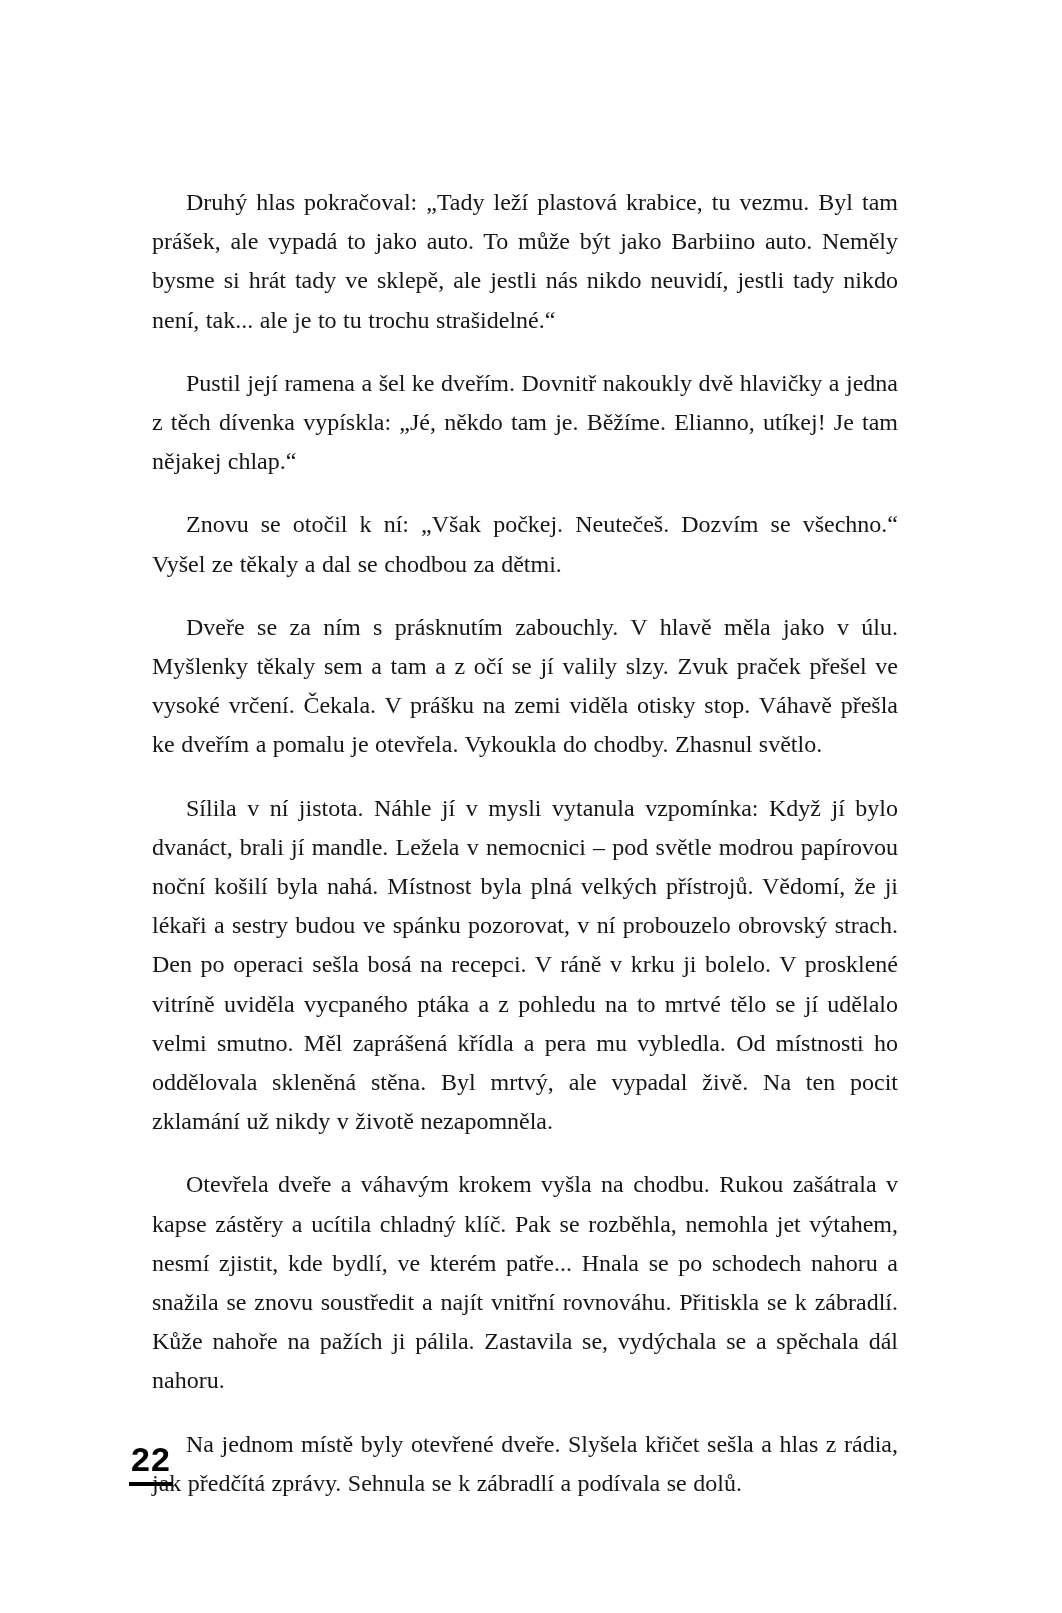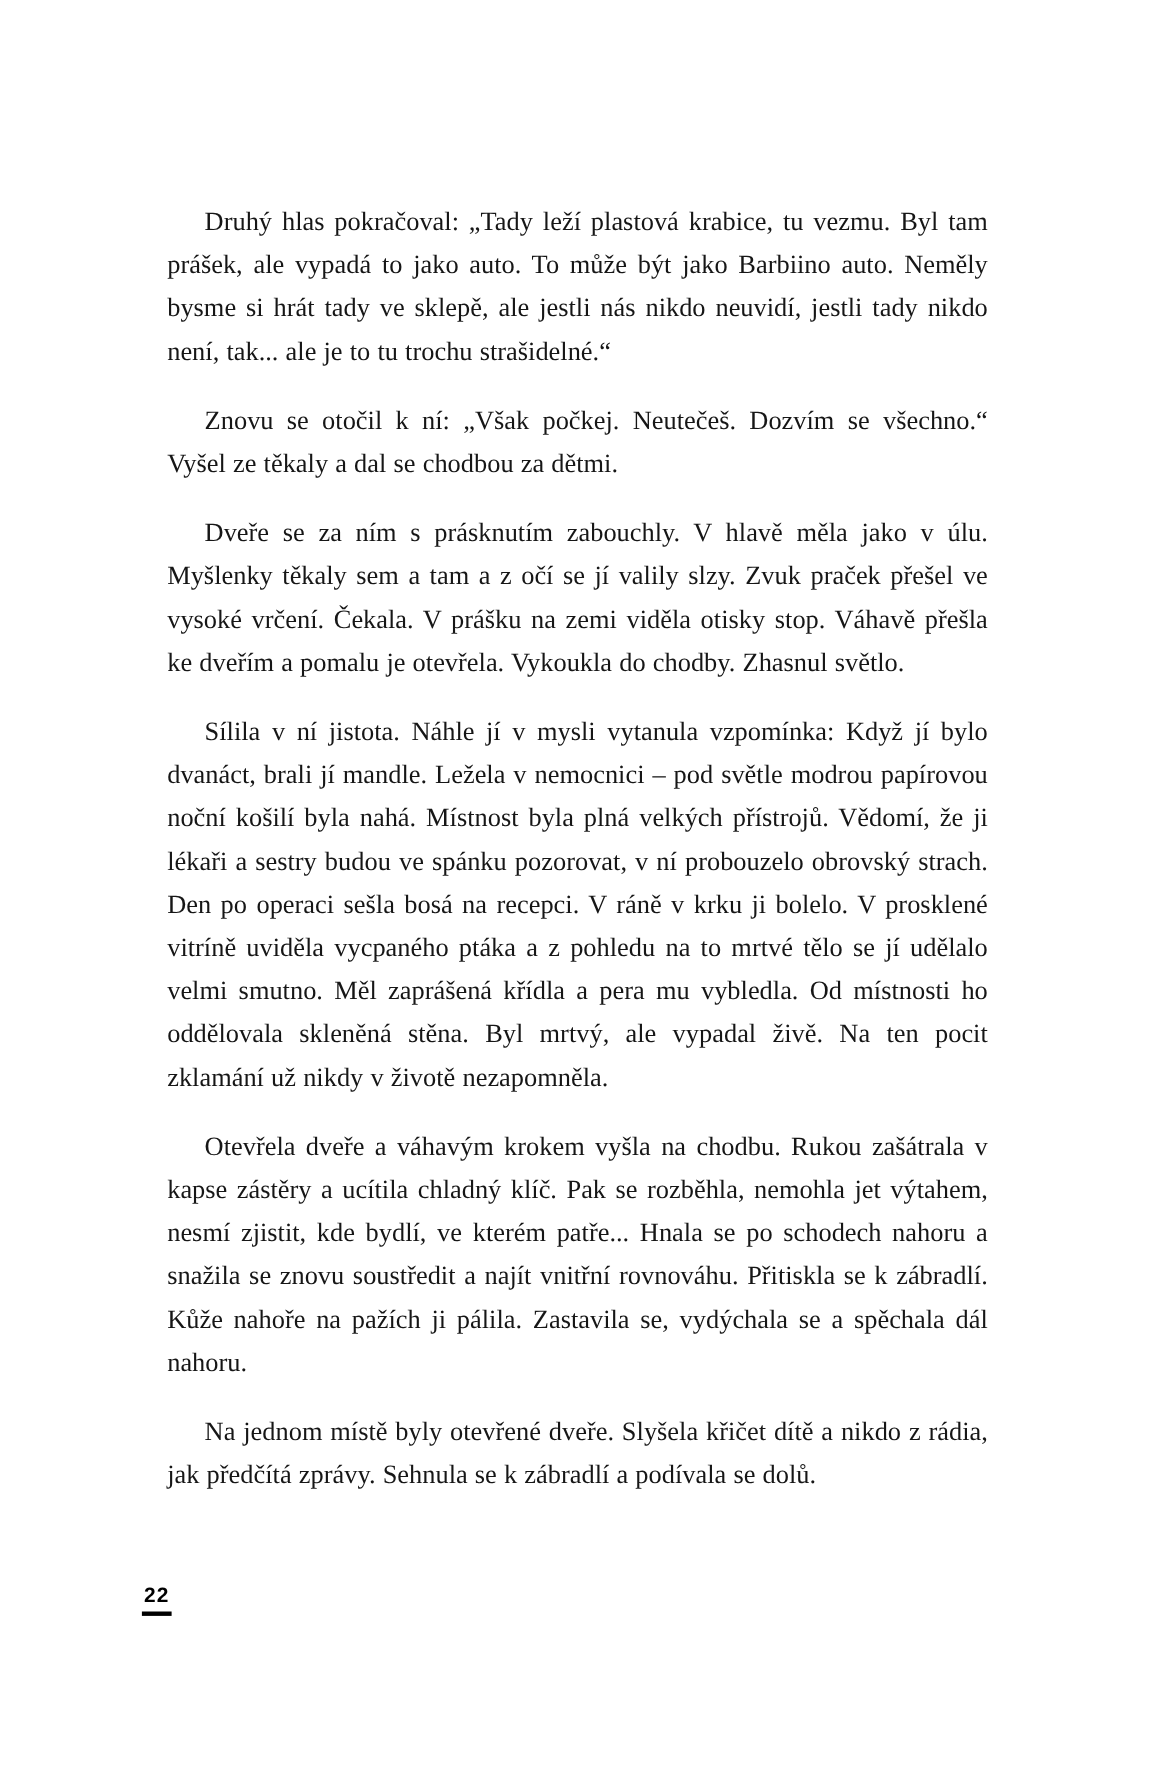--- a/index.html
+++ b/index.html
@@ -52,6 +52,7 @@
 <main class="book-page">
   <section class="text-block">
     <p>Druhý hlas pokračoval: „Tady leží plastová krabice, tu vezmu. Byl tam prášek, ale vypadá to jako auto. To může být jako Barbiino auto. Neměly bysme si hrát tady ve sklepě, ale jestli nás nikdo neuvidí, jestli tady nikdo není, tak... ale je to tu trochu strašidelné.“</p>
+    <p>Pustil její ramena a šel ke dveřím. Dovnitř nakoukly dvě hlavičky a jedna z těch dívenka vypískla: „Jé, někdo tam je. Běžíme. Elianno, utíkej! Je tam nějakej chlap.“</p>
     <p>Znovu se otočil k ní: „Však počkej. Neutečeš. Dozvím se všechno.“ Vyšel ze těkaly a dal se chodbou za dětmi.</p>
     <p>Dveře se za ním s prásknutím zabouchly. V hlavě měla jako v úlu. Myšlenky těkaly sem a tam a z očí se jí valily slzy. Zvuk praček přešel ve vysoké vrčení. Čekala. V prášku na zemi viděla otisky stop. Váhavě přešla ke dveřím a pomalu je otevřela. Vykoukla do chodby. Zhasnul světlo.</p>
     <p>Sílila v ní jistota. Náhle jí v mysli vytanula vzpomínka: Když jí bylo dvanáct, brali jí mandle. Ležela v nemocnici – pod světle modrou papírovou noční košilí byla nahá. Místnost byla plná velkých přístrojů. Vědomí, že ji lékaři a sestry budou ve spánku pozorovat, v ní probouzelo obrovský strach. Den po operaci sešla bosá na recepci. V ráně v krku ji bolelo. V prosklené vitríně uviděla vycpaného ptáka a z pohledu na to mrtvé tělo se jí udělalo velmi smutno. Měl zaprášená křídla a pera mu vybledla. Od místnosti ho oddělovala skleněná stěna. Byl mrtvý, ale vypadal živě. Na ten pocit zklamání už nikdy v životě nezapomněla.</p>

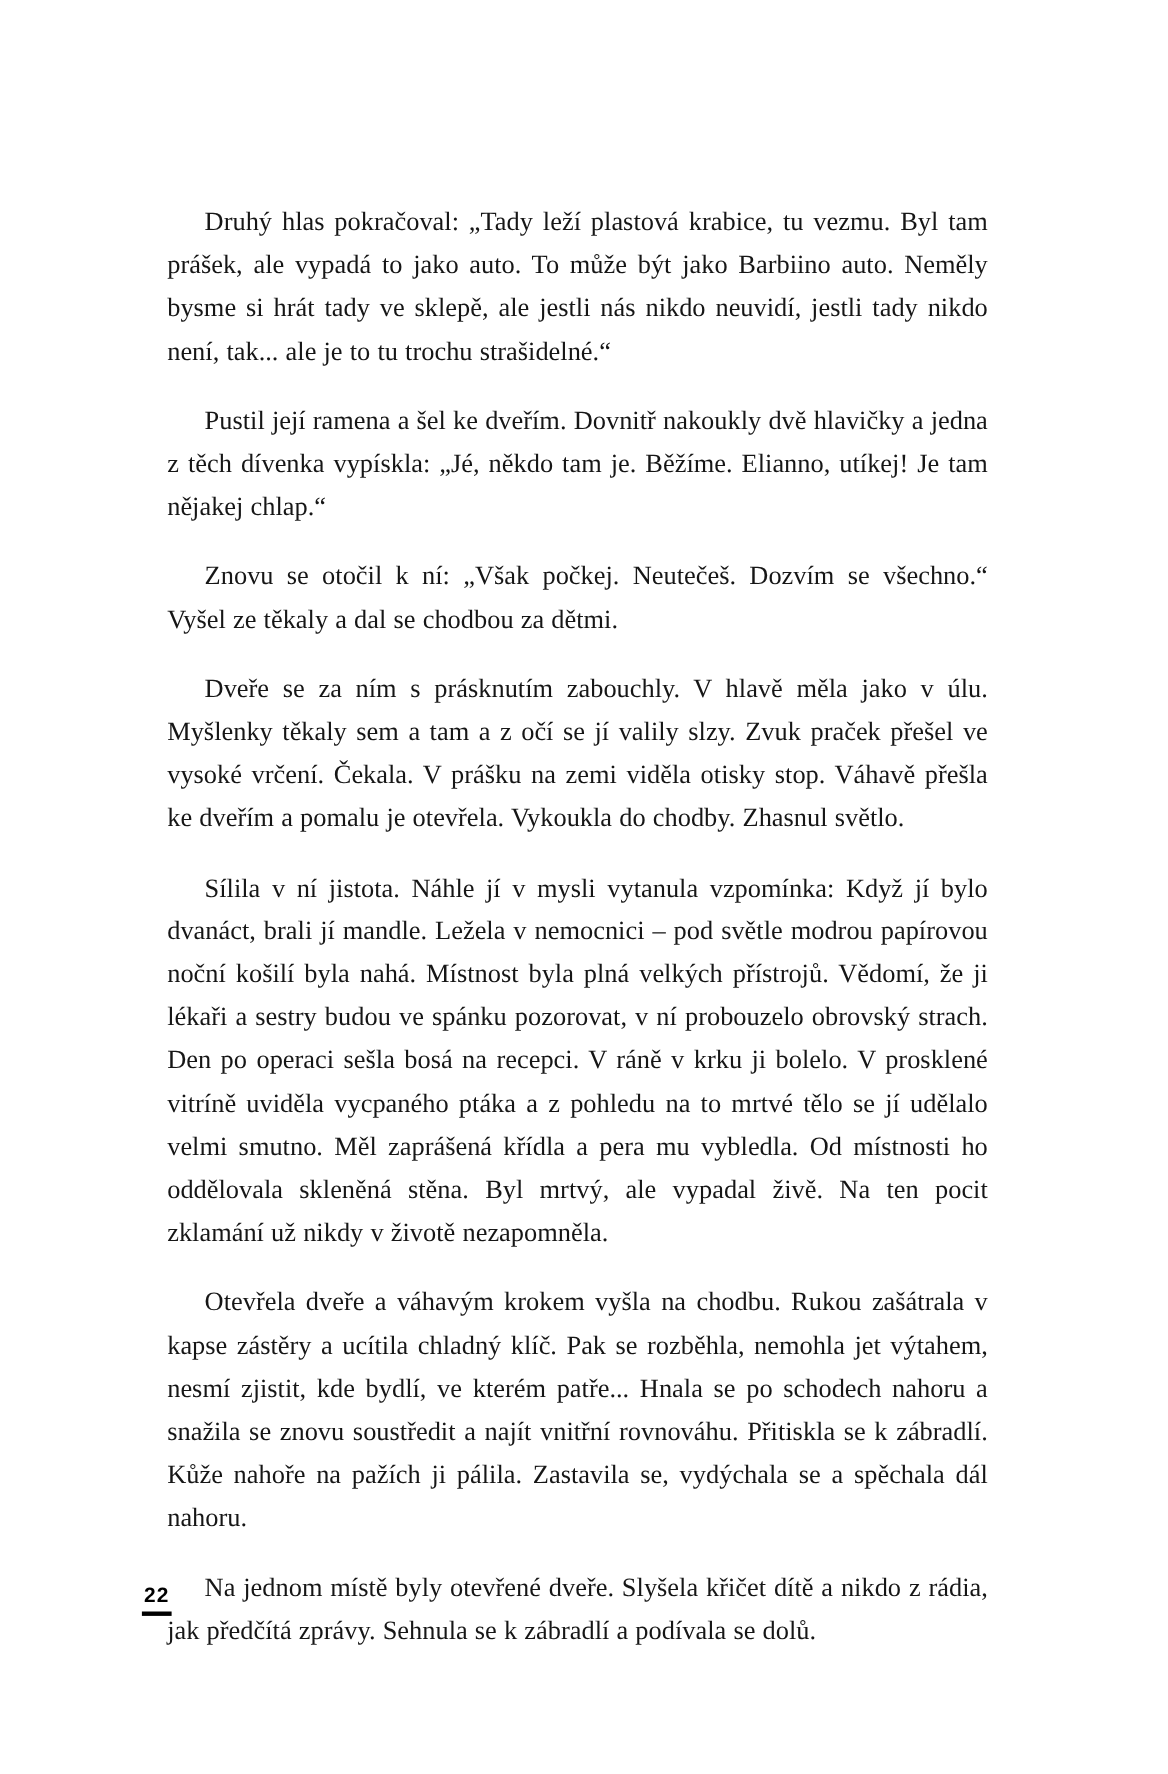--- a/index.html
+++ b/index.html
@@ -38,7 +38,7 @@
     left: 117px;
     top: 1428px;
     font-family: "Liberation Sans", "DejaVu Sans", sans-serif;
-    font-size: 19px;
+    font-size: 34px;
     font-weight: 700;
     letter-spacing: 1px;
     color: #000000;

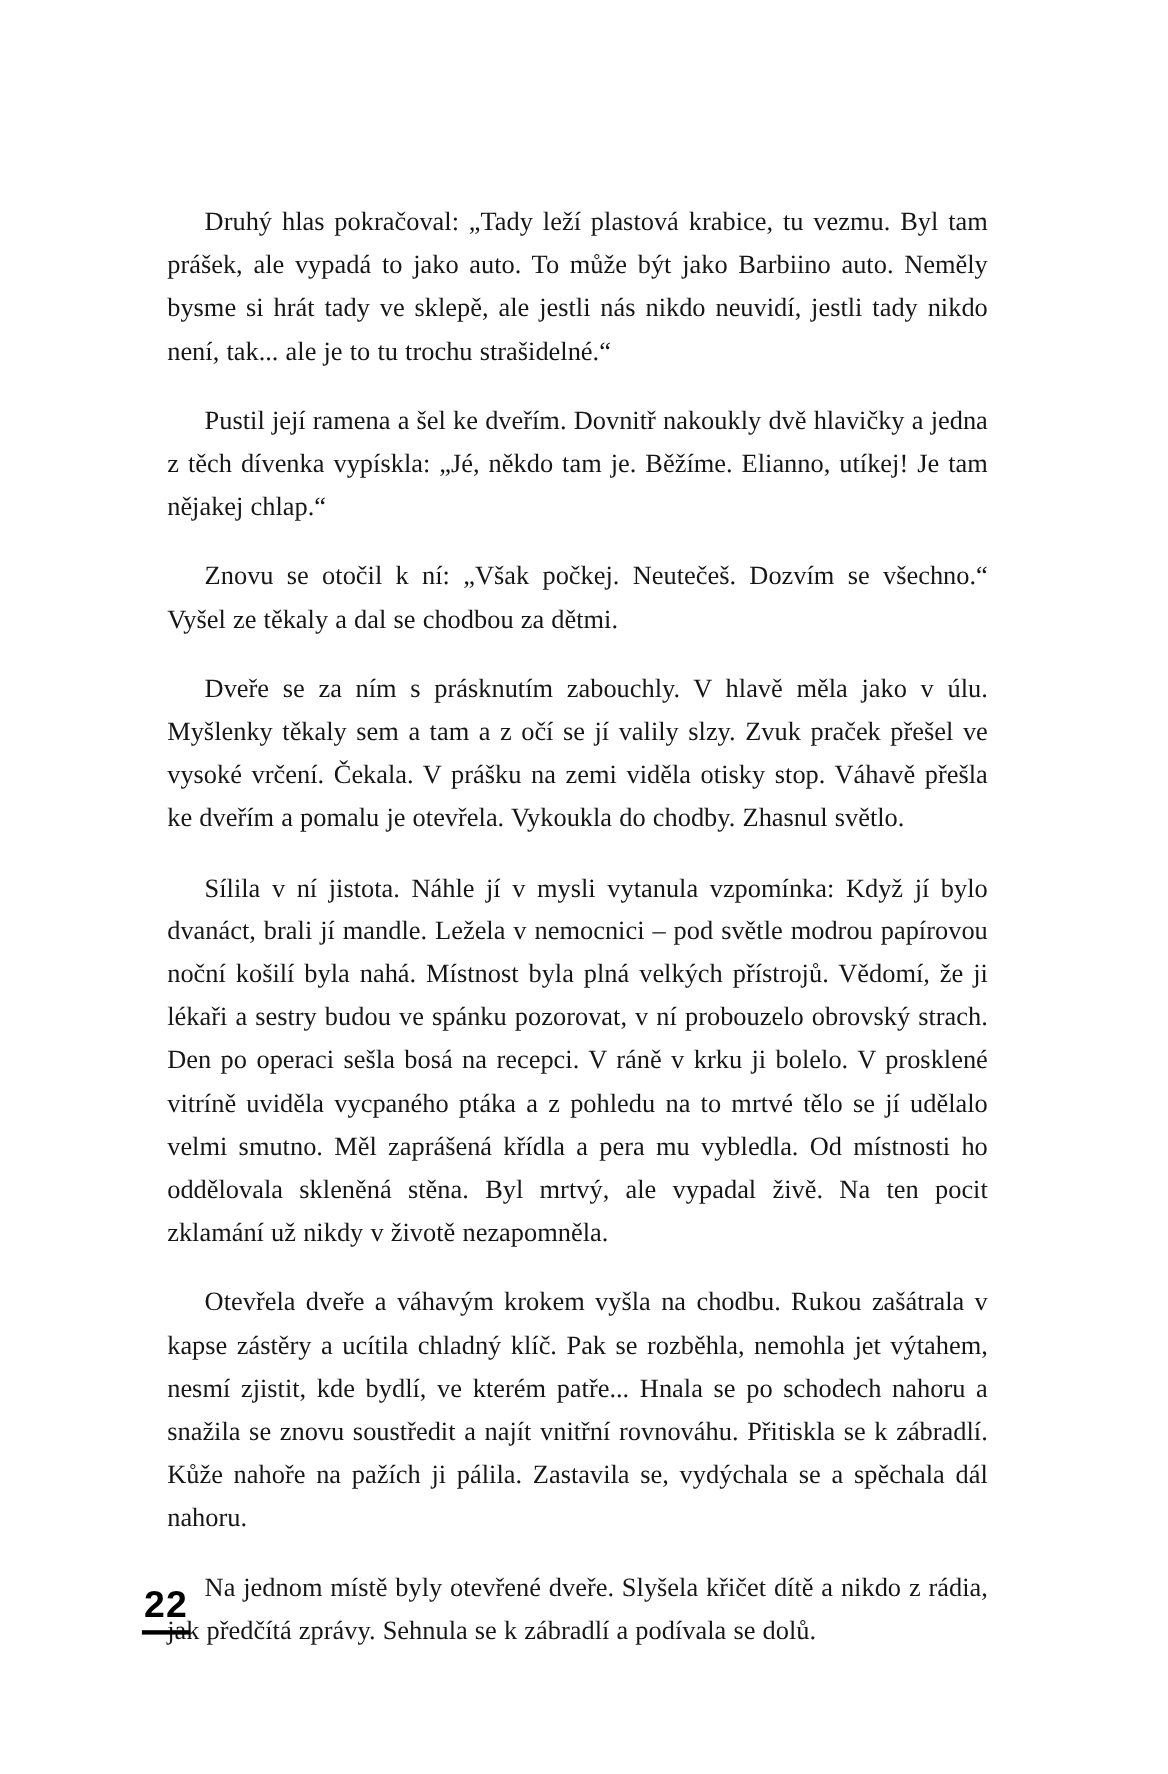--- a/index.html
+++ b/index.html
@@ -57,7 +57,7 @@
     <p>Dveře se za ním s prásknutím zabouchly. V hlavě měla jako v úlu. Myšlenky těkaly sem a tam a z očí se jí valily slzy. Zvuk praček přešel ve vysoké vrčení. Čekala. V prášku na zemi viděla otisky stop. Váhavě přešla ke dveřím a pomalu je otevřela. Vykoukla do chodby. Zhasnul světlo.</p>
     <p>Sílila v ní jistota. Náhle jí v mysli vytanula vzpomínka: Když jí bylo dvanáct, brali jí mandle. Ležela v nemocnici – pod světle modrou papírovou noční košilí byla nahá. Místnost byla plná velkých přístrojů. Vědomí, že ji lékaři a sestry budou ve spánku pozorovat, v ní probouzelo obrovský strach. Den po operaci sešla bosá na recepci. V ráně v krku ji bolelo. V prosklené vitríně uviděla vycpaného ptáka a z pohledu na to mrtvé tělo se jí udělalo velmi smutno. Měl zaprášená křídla a pera mu vybledla. Od místnosti ho oddělovala skleněná stěna. Byl mrtvý, ale vypadal živě. Na ten pocit zklamání už nikdy v životě nezapomněla.</p>
     <p>Otevřela dveře a váhavým krokem vyšla na chodbu. Rukou zašátrala v kapse zástěry a ucítila chladný klíč. Pak se rozběhla, nemohla jet výtahem, nesmí zjistit, kde bydlí, ve kterém patře... Hnala se po schodech nahoru a snažila se znovu soustředit a najít vnitřní rovnováhu. Přitiskla se k zábradlí. Kůže nahoře na pažích ji pálila. Zastavila se, vydýchala se a spěchala dál nahoru.</p>
-    <p>Na jednom místě byly otevřené dveře. Slyšela křičet dítě a nikdo z rádia, jak předčítá zprávy. Sehnula se k zábradlí a podívala se dolů.</p>
+    <p>Na jednom místě byly otevřené dveře. Slyšela křičet sešla a hlas z rádia, jak předčítá zprávy. Sehnula se k zábradlí a podívala se dolů.</p>
   </section>
   <div class="page-number">22</div>
 </main>

